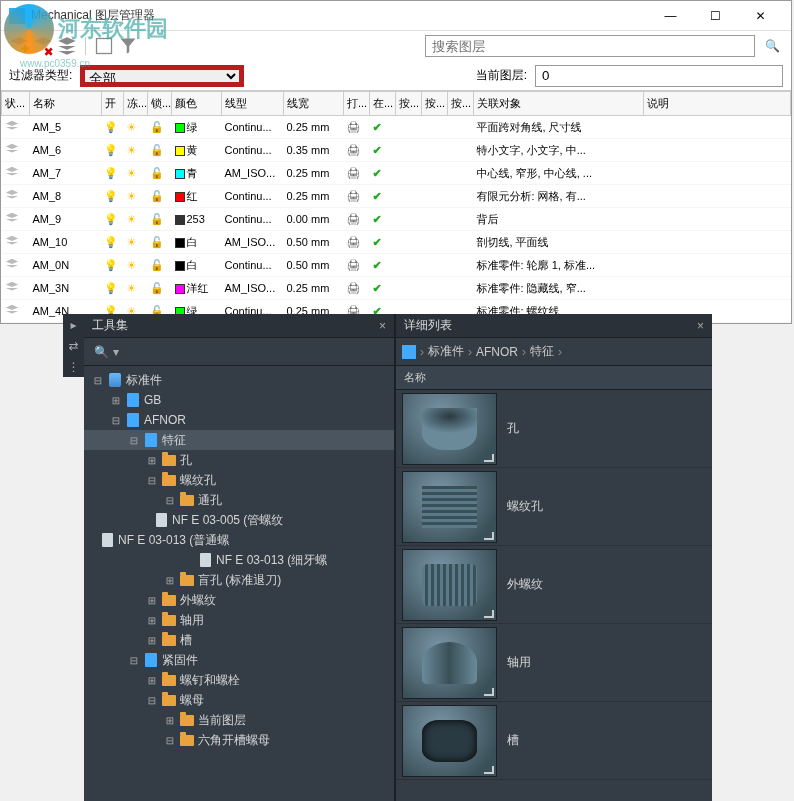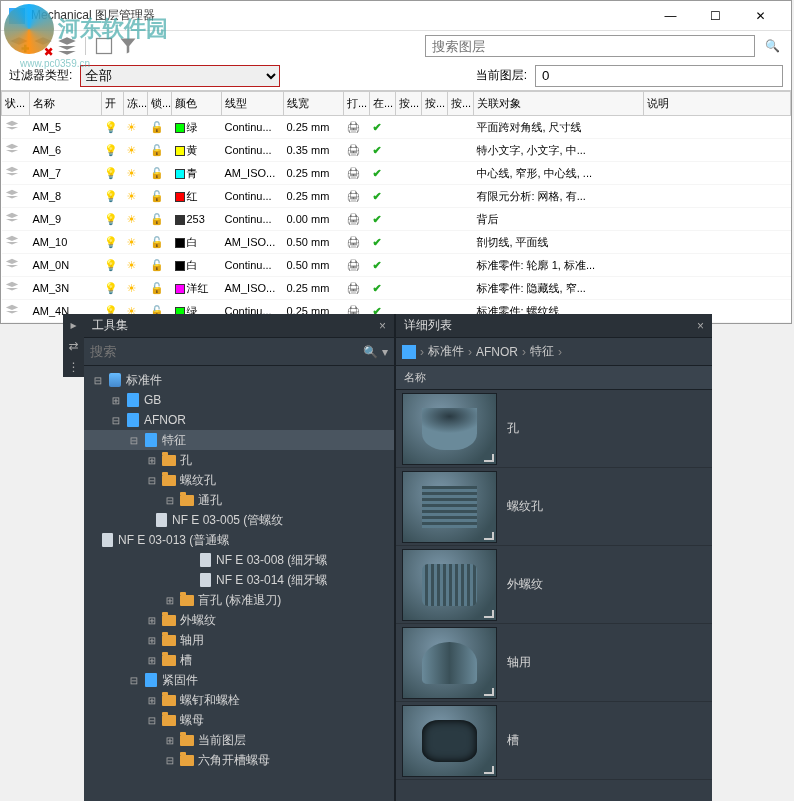--- a/index.html
+++ b/index.html
@@ -24,7 +24,7 @@
 .sep { width: 1px; height: 18px; background: #ccc; margin: 0 4px; }
 
 .filter-row { display: flex; align-items: center; height: 30px; padding: 4px 8px; gap: 8px; border-bottom: 1px solid #ccc; }
-.filter-row select { width: 200px; height: 22px; border: 1px solid #b91c1c; }
+.filter-row select { width: 164px; height: 22px; border: 5px solid #b91c1c; }
 .filter-row input { width: 248px; height: 22px; padding: 2px 6px; border: 1px solid #999; }
 .filter-row .spacer { flex: 1; }
 

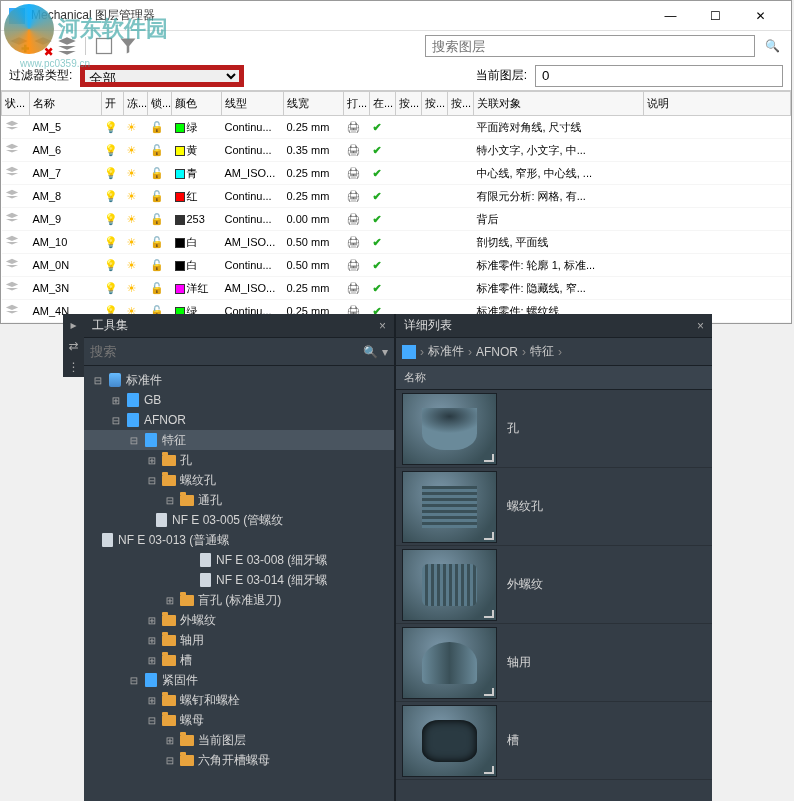--- a/index.html
+++ b/index.html
@@ -372,7 +372,6 @@
       <span class="panel-close">×</span>
     </div>
     <div class="panel-search">
-      <input type="text" placeholder="搜索" style="">
       <span class="sicon">🔍</span>
       <span class="sicon">▾</span>
     </div>

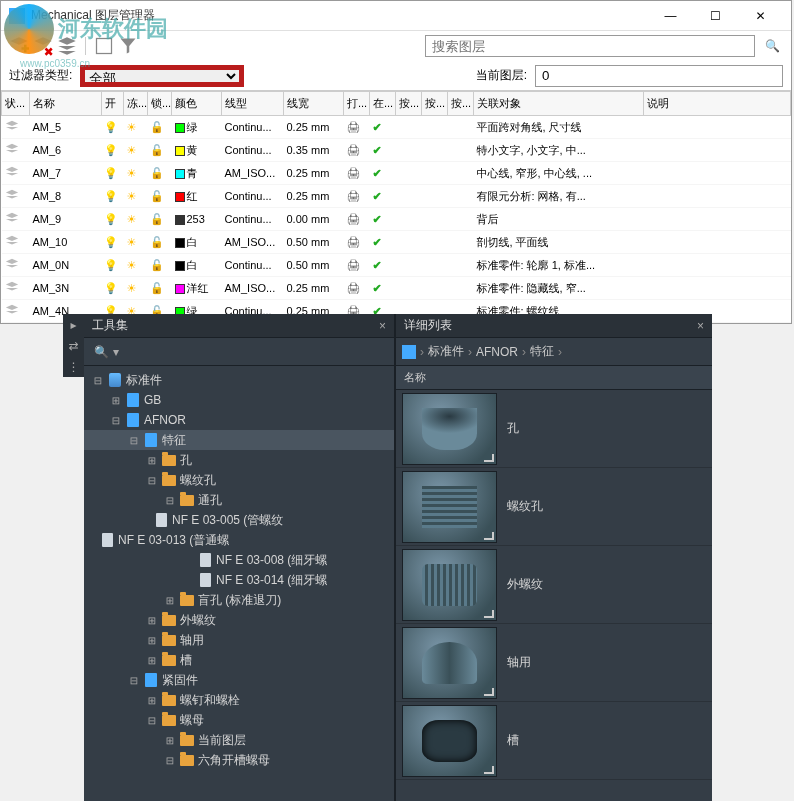--- a/index.html
+++ b/index.html
@@ -444,7 +444,7 @@
           <span class="tree-icon">
             <span class="file-ico"></span>
           </span>
-          <span class="tree-label">NF E 03-008   (细牙螺</span>
+          <span class="tree-label">NF E 03-013   (细牙螺</span>
         </div>
         <div class="tree-row" style="padding-left: 98px;">
           <span class="tree-toggle">&nbsp;</span>

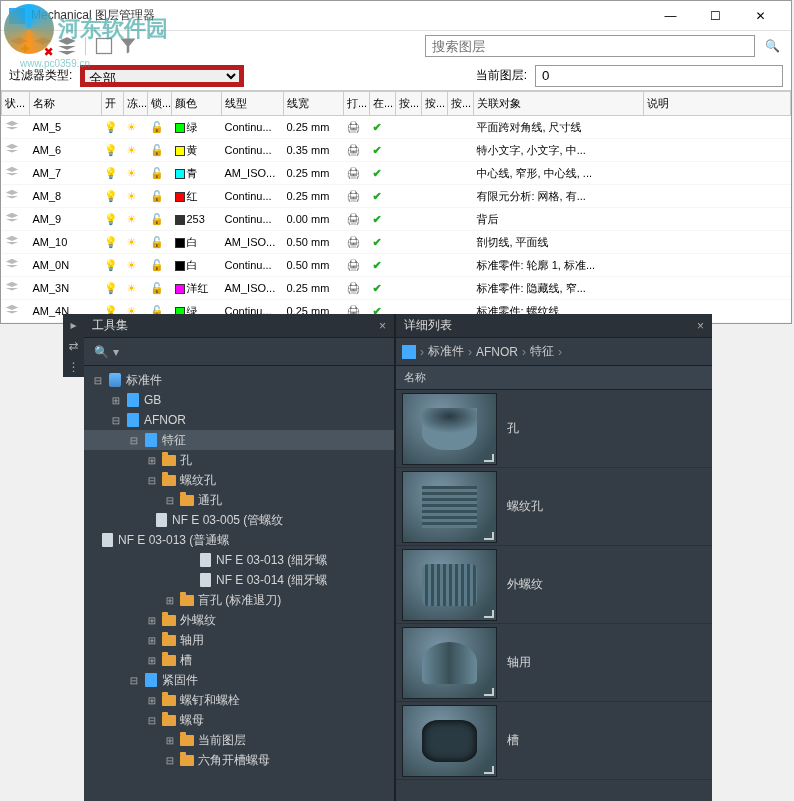--- a/index.html
+++ b/index.html
@@ -446,13 +446,6 @@
           </span>
           <span class="tree-label">NF E 03-013   (细牙螺</span>
         </div>
-        <div class="tree-row" style="padding-left: 98px;">
-          <span class="tree-toggle">&nbsp;</span>
-          <span class="tree-icon">
-            <span class="file-ico"></span>
-          </span>
-          <span class="tree-label">NF E 03-014   (细牙螺</span>
-        </div>
         <div class="tree-row" style="padding-left: 80px;">
           <span class="tree-toggle">⊞</span>
           <span class="tree-icon">

